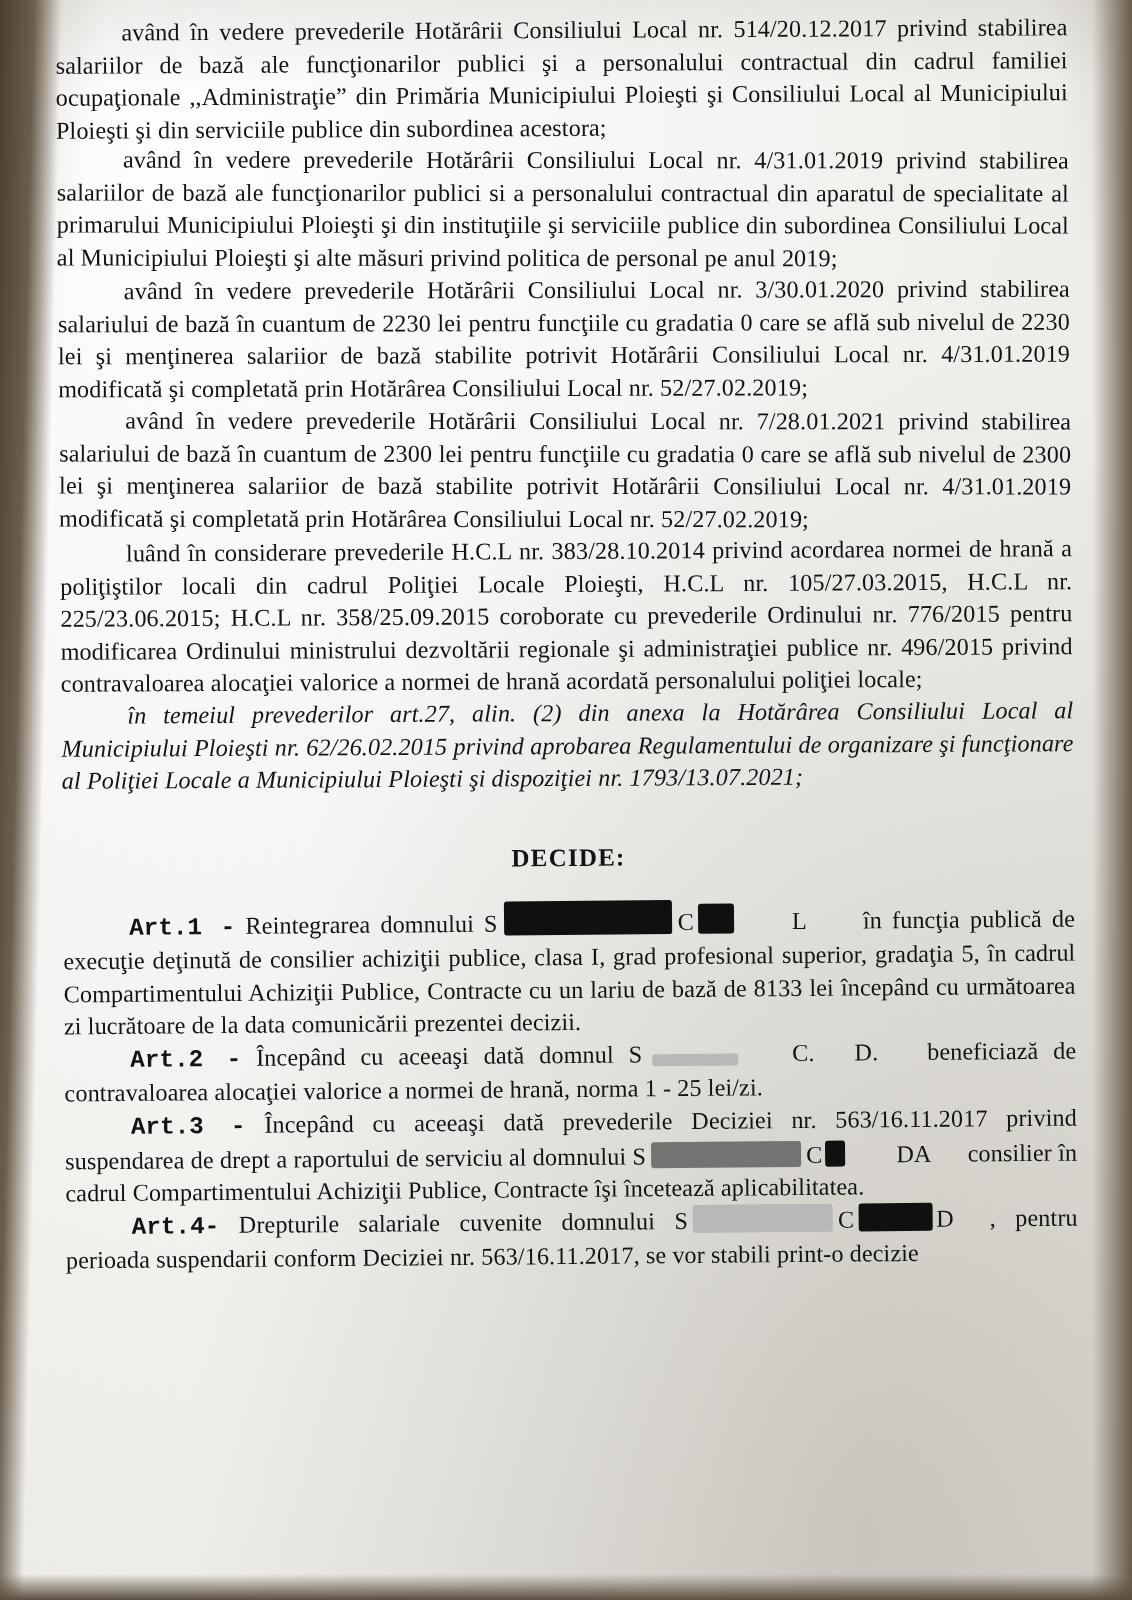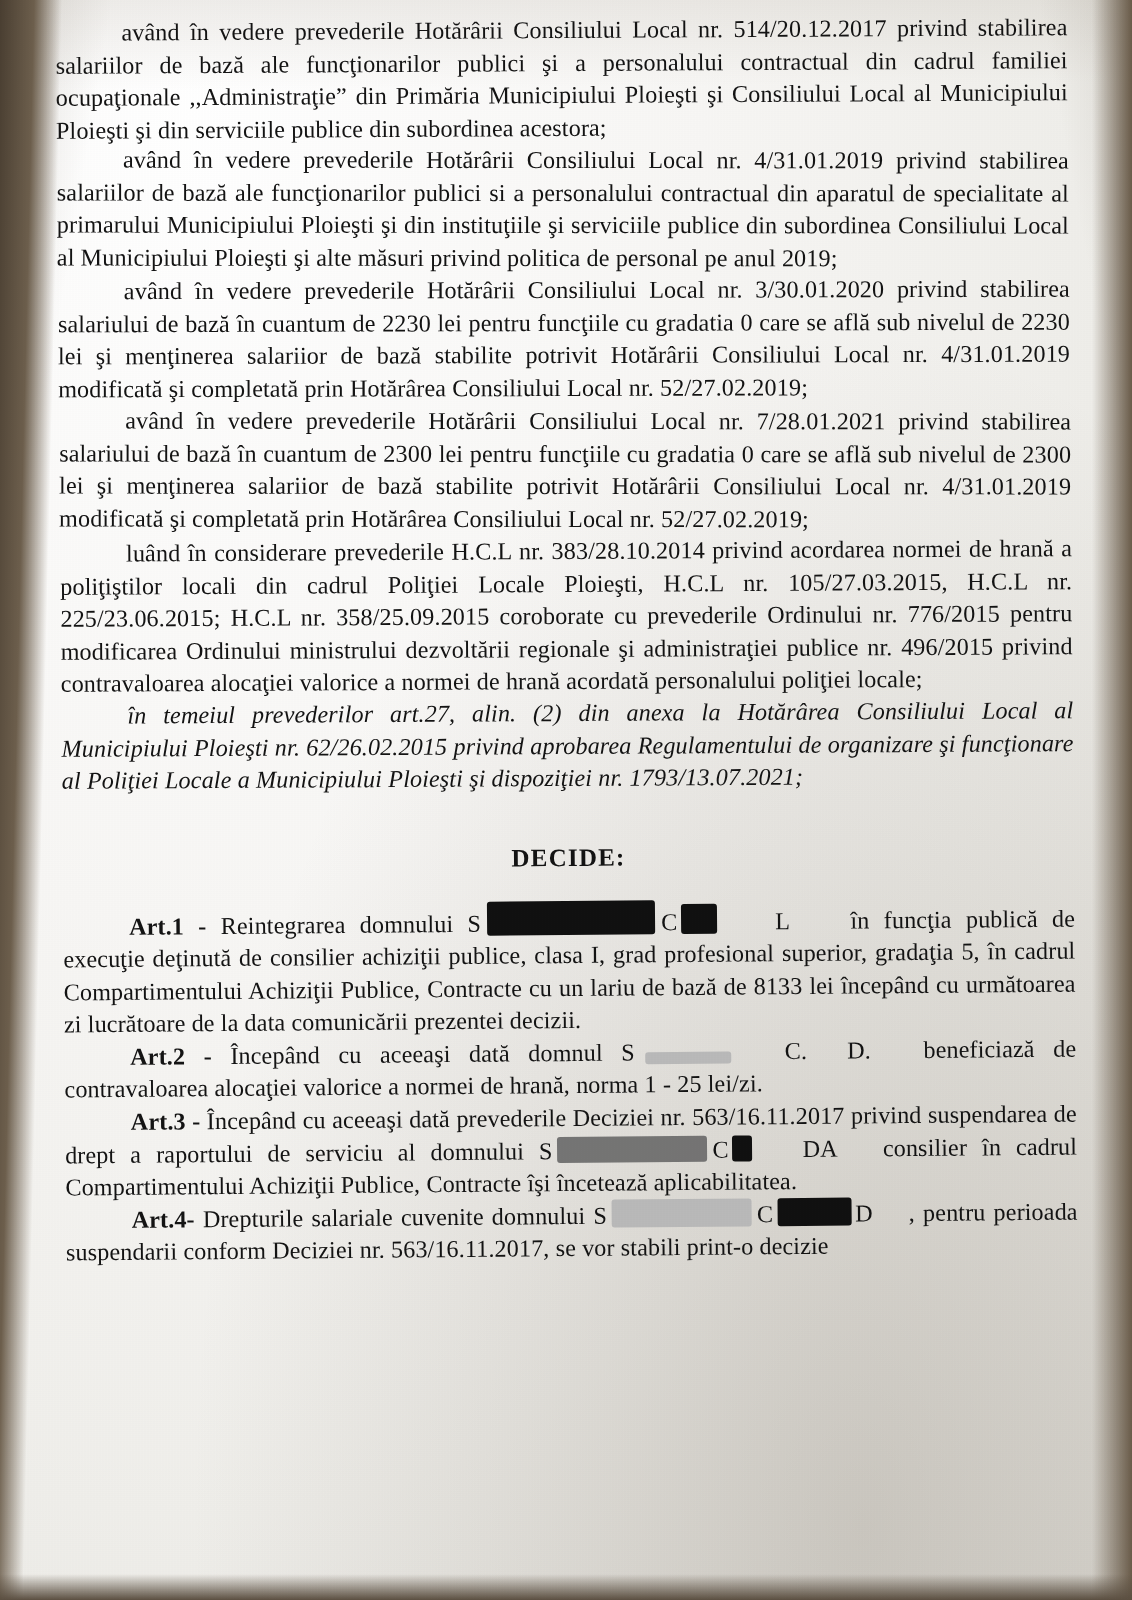--- a/index.html
+++ b/index.html
@@ -112,7 +112,7 @@
     letter-spacing: 1.2px;
   }
 
-  .art-label { font-weight: bold; }
+  .art-label { font-weight: bold; font-family: Liberation Mono, monospace; }
 
   
   .redact {

